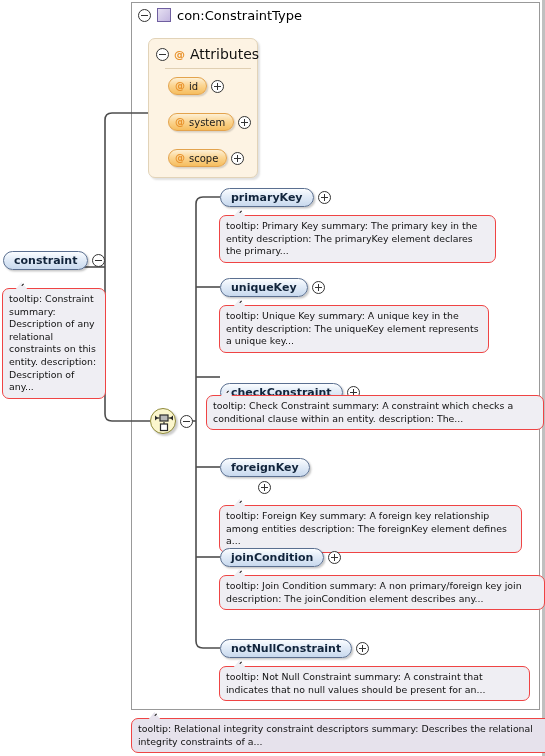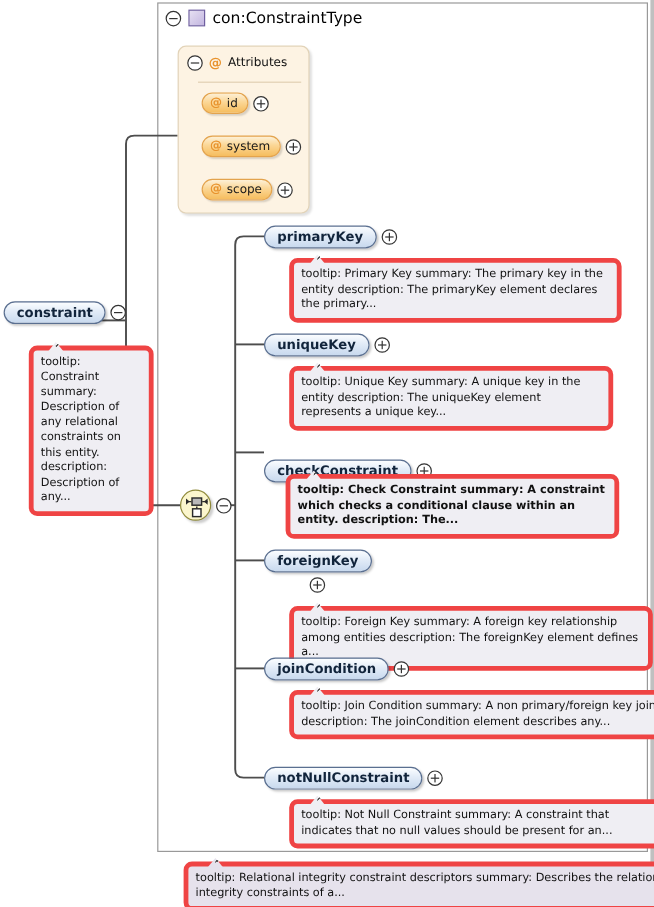--- a/index.html
+++ b/index.html
@@ -104,7 +104,7 @@
     line-height: 1;
   }
   .attr-head-label {
-    font-size: 10px;
+    font-size: 14px;
     color: #111;
   }
   .attr-rule {

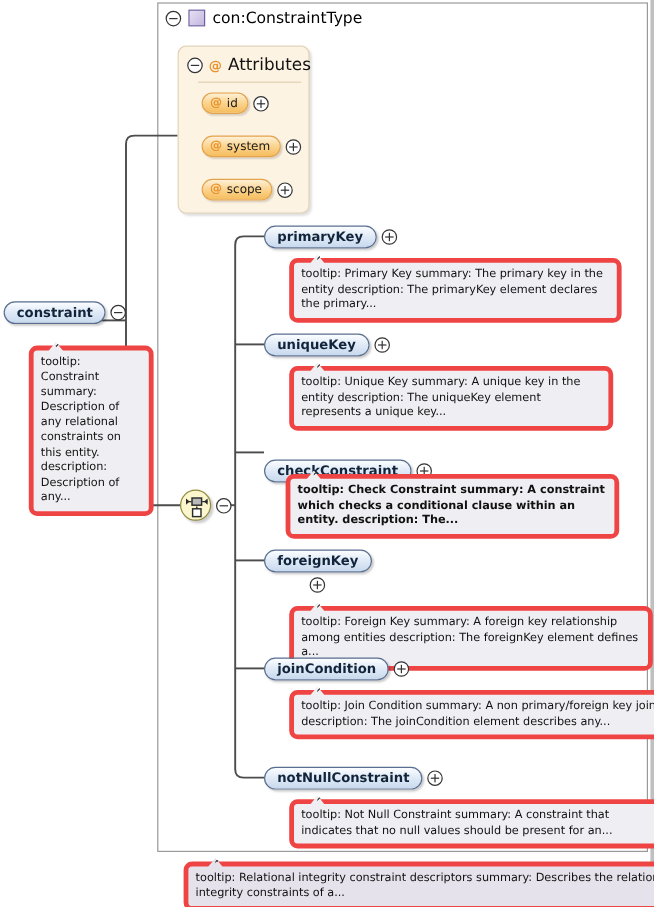--- a/index.html
+++ b/index.html
@@ -164,13 +164,12 @@
   .tooltip {
     position: absolute;
     background: #efeef3;
-    border: 4px solid #ef4444;
+    border: 1px solid #ef4444;
     border-radius: 7px;
     font-size: 9.4px;
     line-height: 12.6px;
     color: #111;
     padding: 4px 6px 4px 6px;
-    margin-left: 22px;
   }
   .tooltip::before {
     content: "";

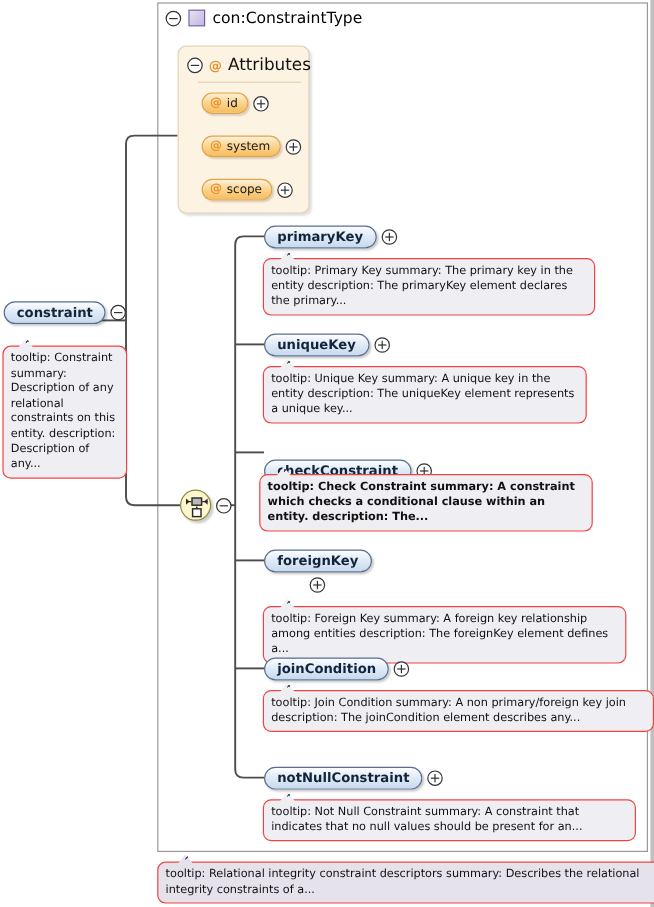--- a/index.html
+++ b/index.html
@@ -322,7 +322,7 @@
     </div>
     <div class="plus-circle"></div>
   </div>
-  <div class="tooltip" style="left:216px; top:395px; width:278px;font-weight:bold; --tipx:13px;">tooltip: Check Constraint summary: A constraint which checks a conditional clause within an entity. description: The...</div>
+  <div class="tooltip" style="left:206px; top:395px; width:338px; --tipx:13px;">tooltip: Check Constraint summary: A constraint which checks a conditional clause within an entity. description: The...</div>
 
   <div class="node-row" style="left:220px; top:458px;flex-direction:column;">
     <div class="el-pill">

